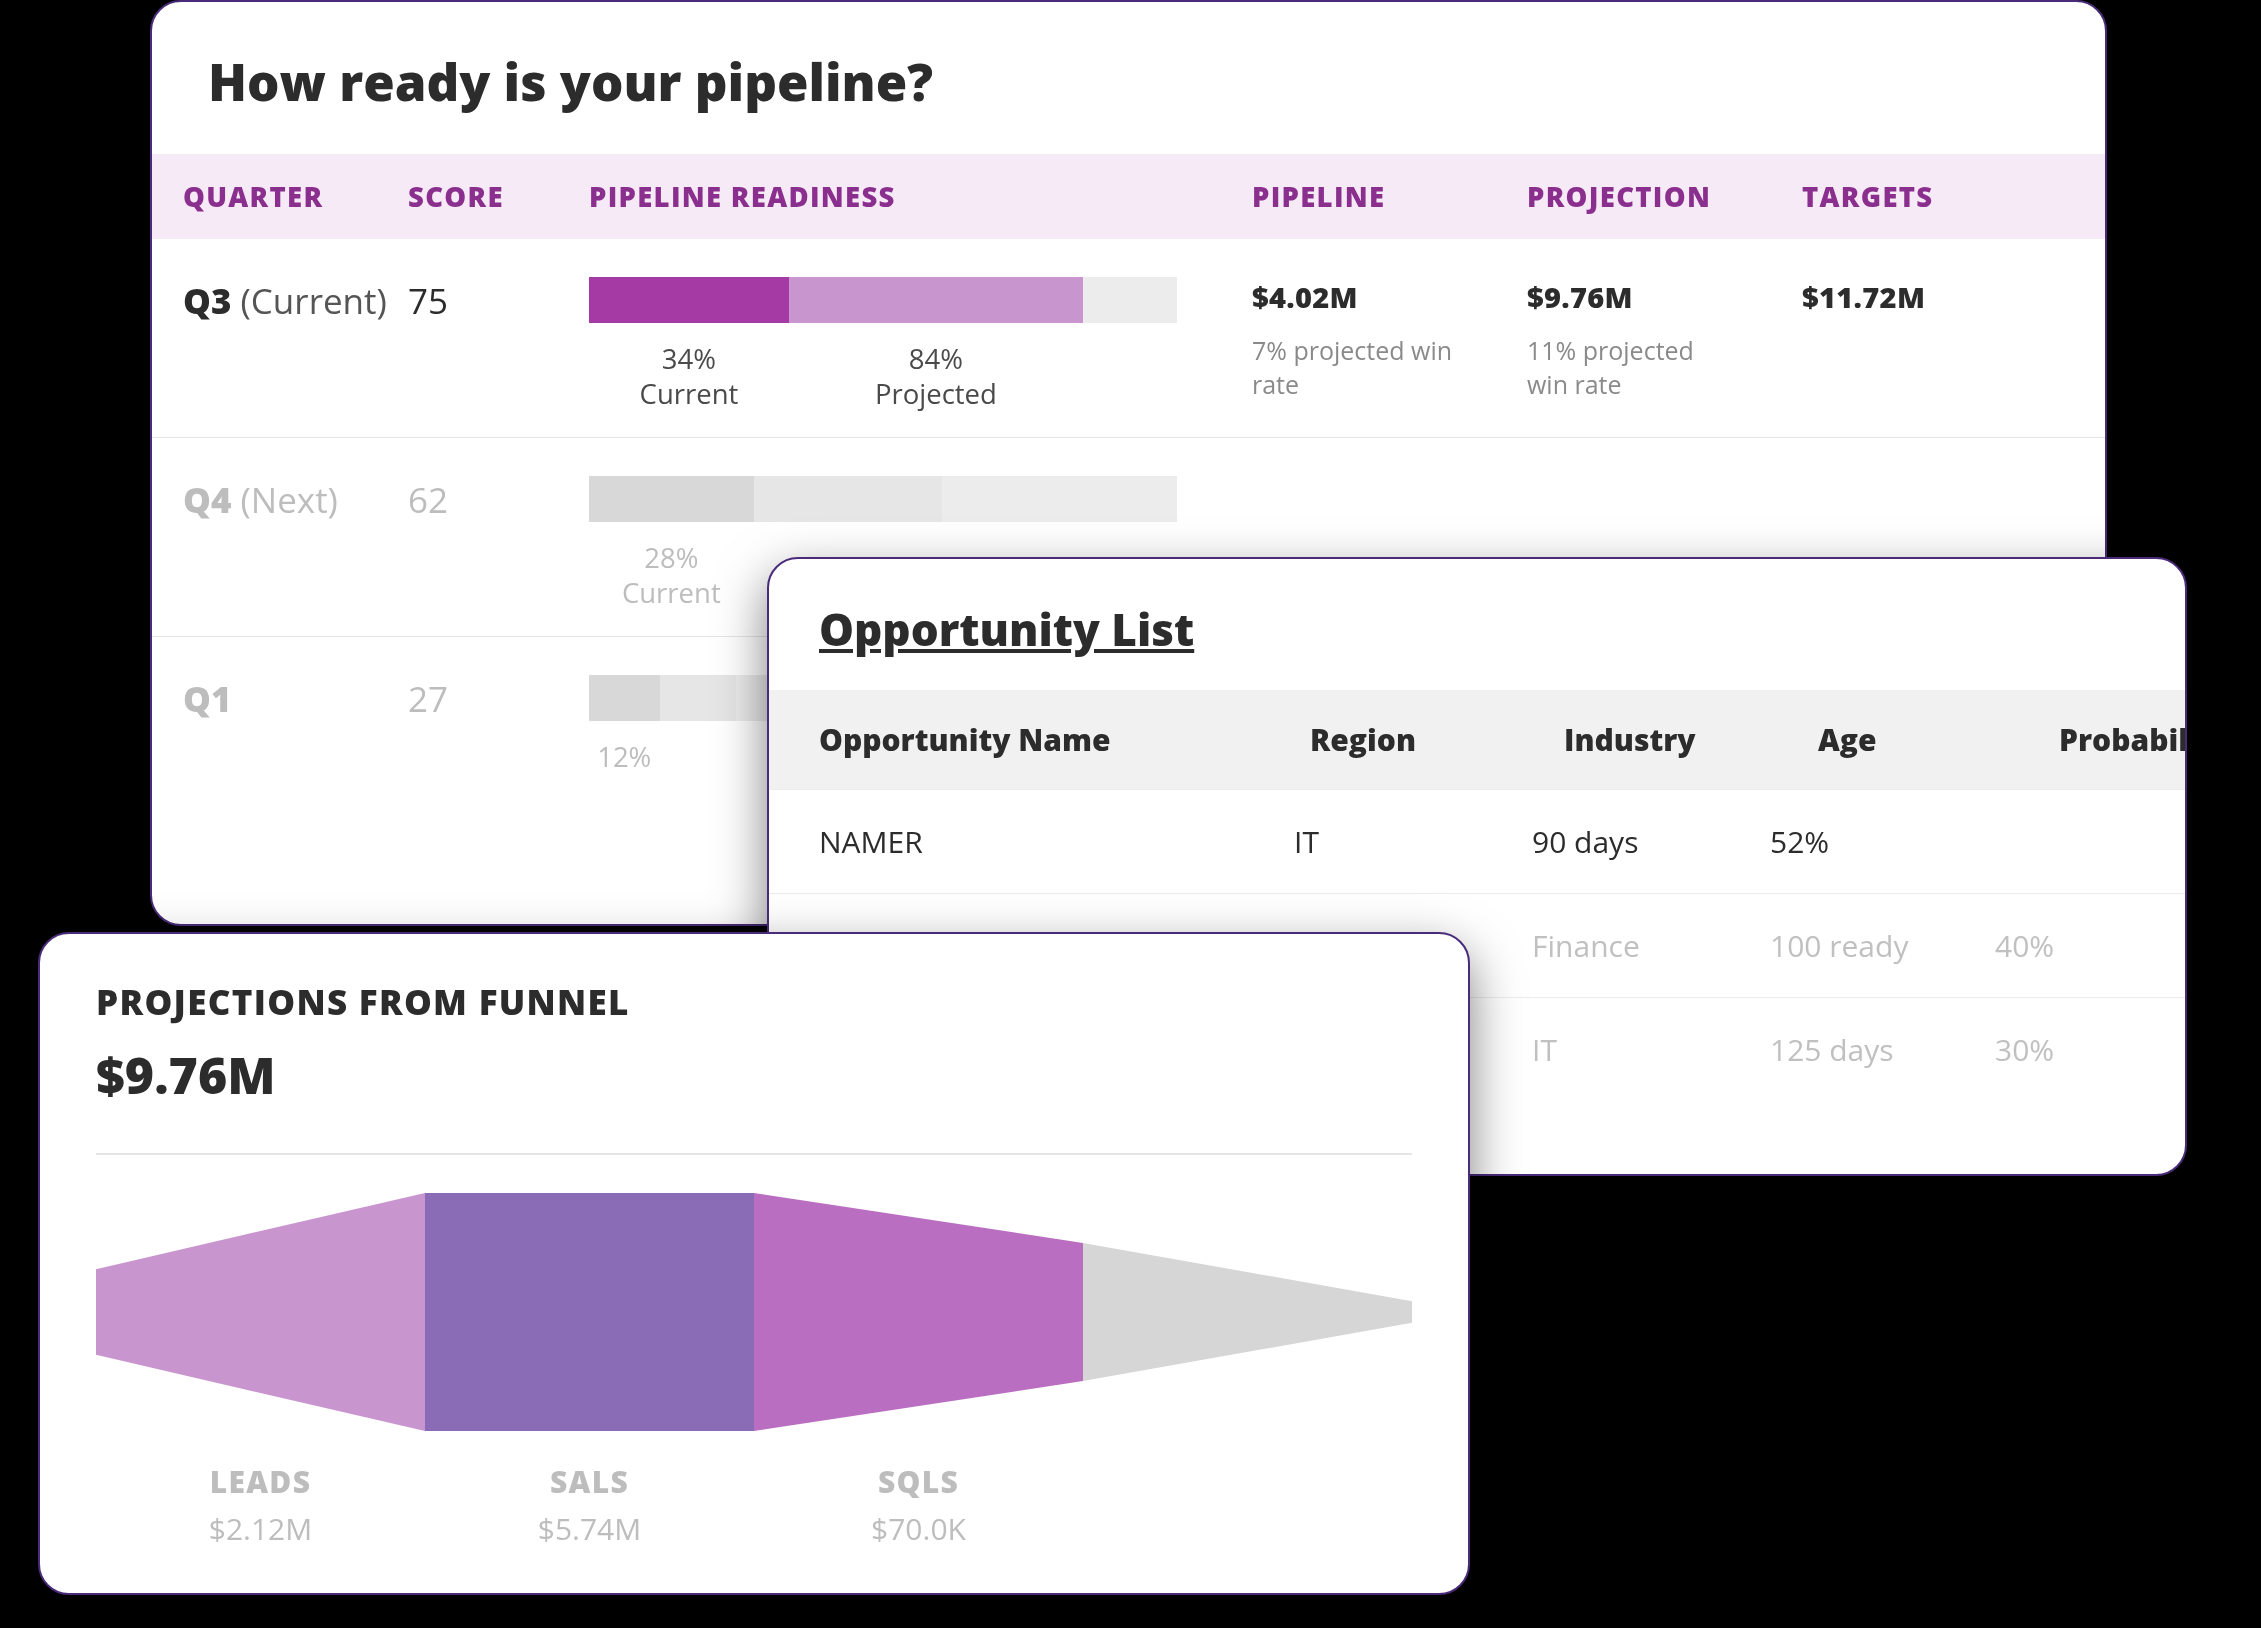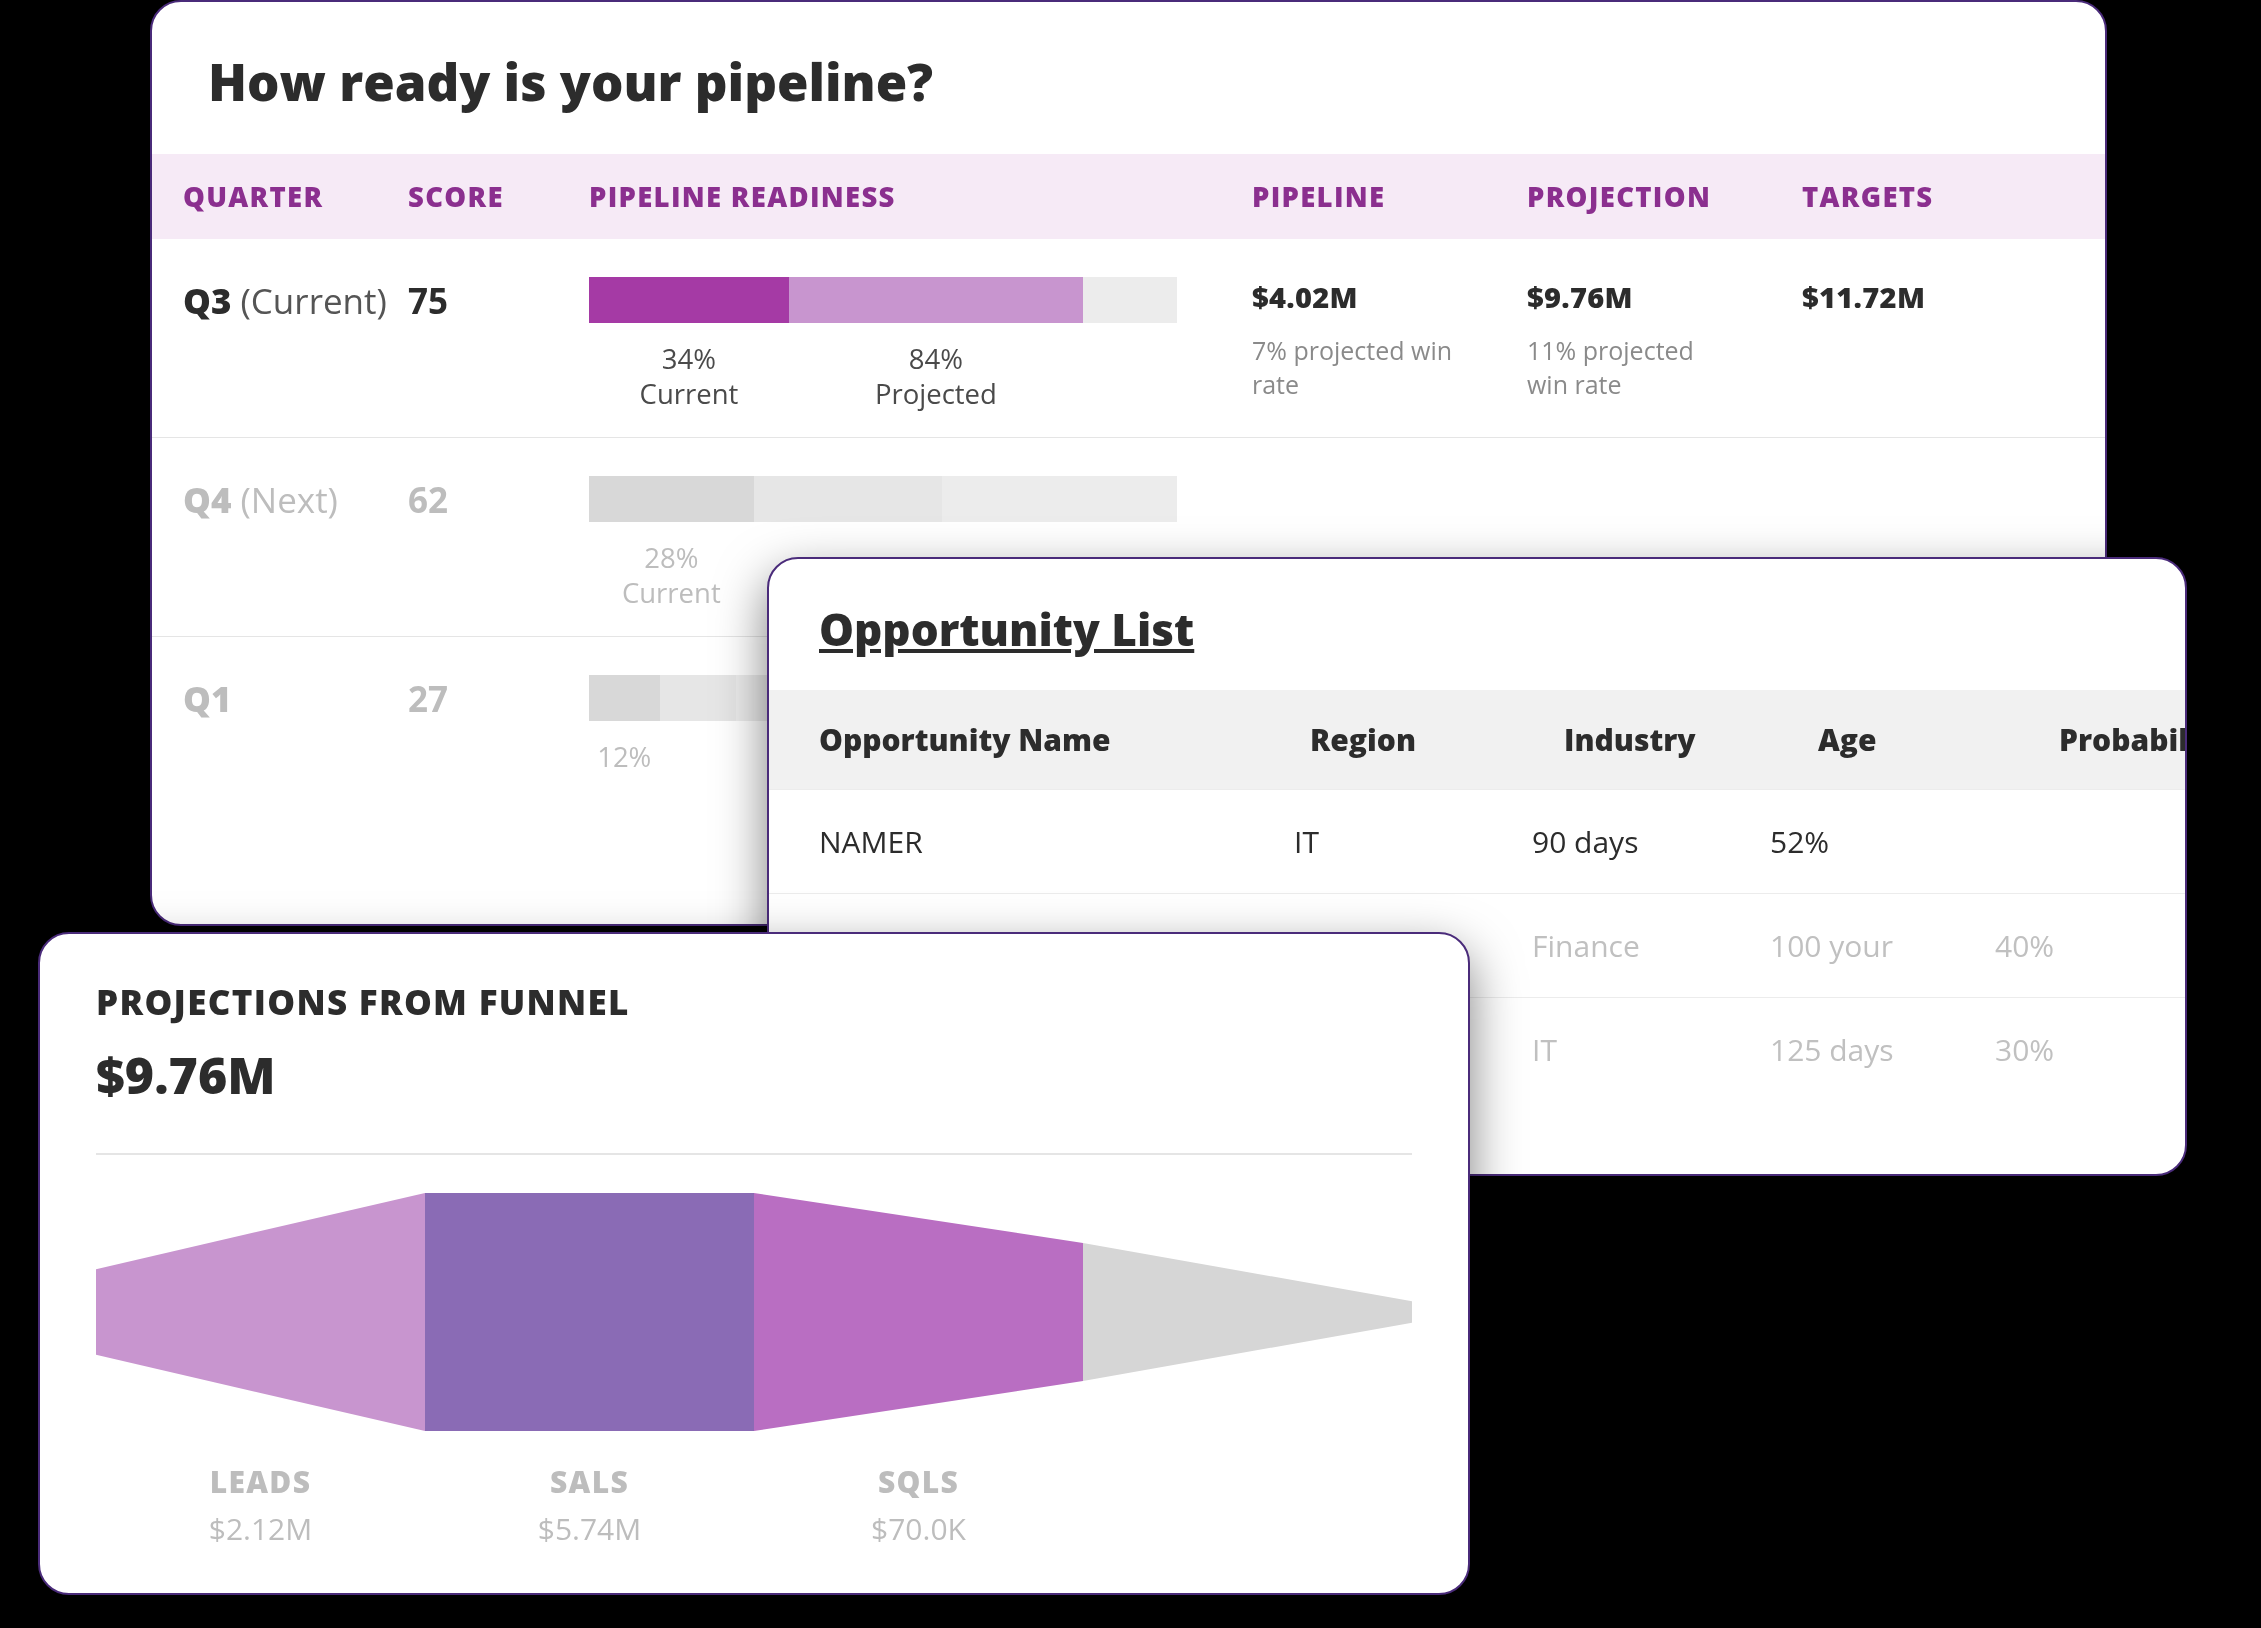--- a/index.html
+++ b/index.html
@@ -64,7 +64,7 @@
   .pipeline-row.first { border-top: none; }
   .q-label { font-size: 35px; font-weight: 800; color: #2c2c2c; }
   .q-label .soft { font-weight: 500; color: #555; }
-  .q-score { font-size: 35px; font-weight: 700; color: #2c2c2c; }
+  .q-score { font-size: 35px; font-weight: 400; color: #2c2c2c; }
   .muted .q-label, .muted .q-label .soft, .muted .q-score { color: #bdbdbd; }
 
   .bar-wrap { width: 588px; }

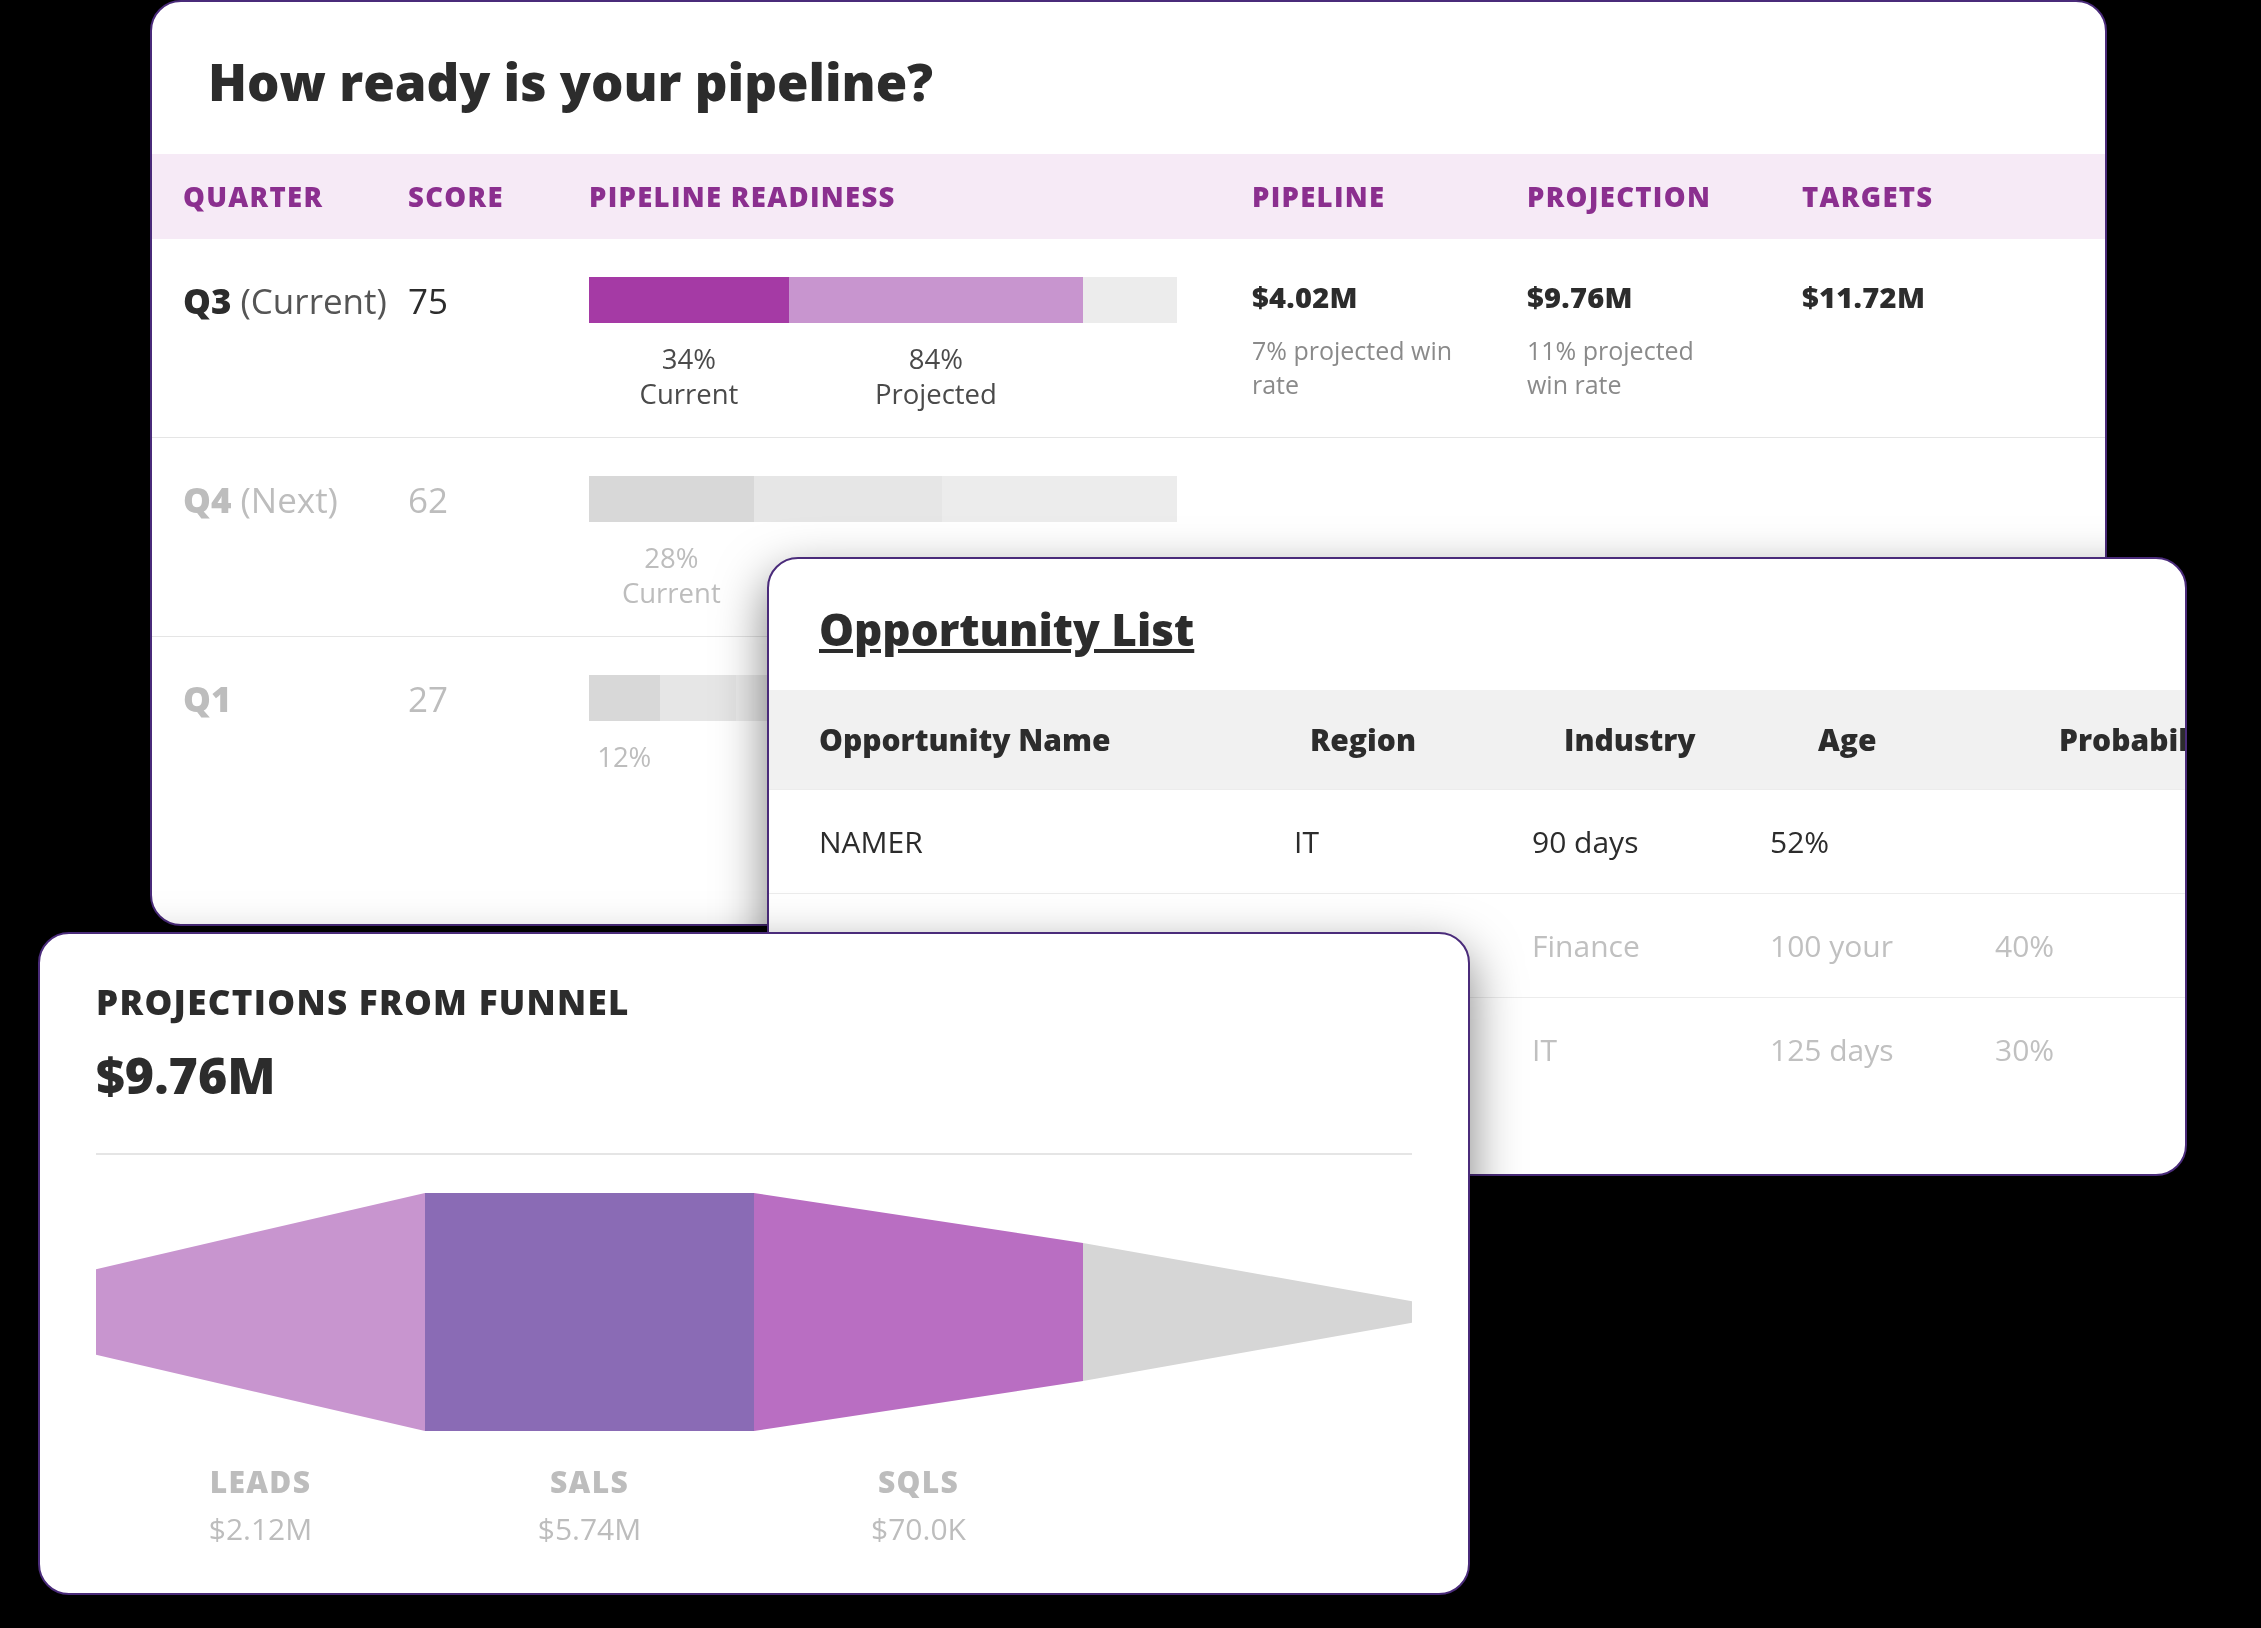--- a/index.html
+++ b/index.html
@@ -241,7 +241,7 @@
           <div></div>
           <div></div>
           <div>Finance</div>
-          <div>100 your</div>
+          <div>100 ready</div>
           <div>40%</div>
         </div>
         <div class="opps-row faded">

